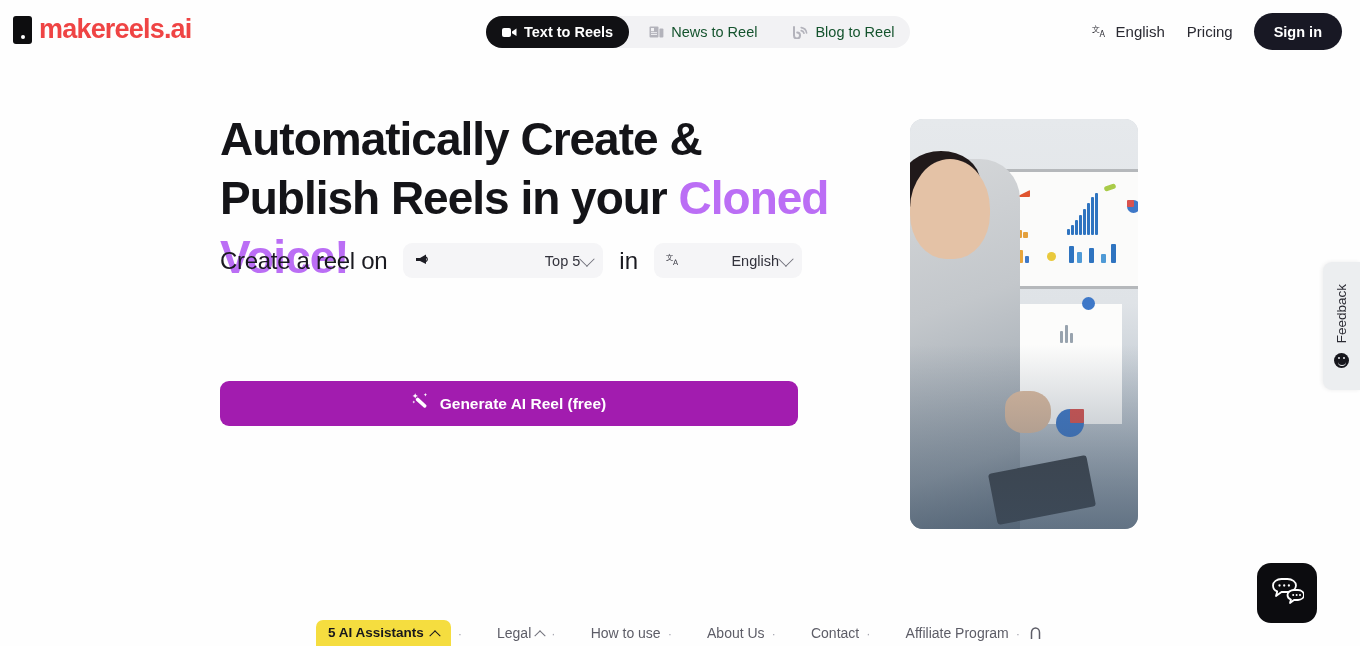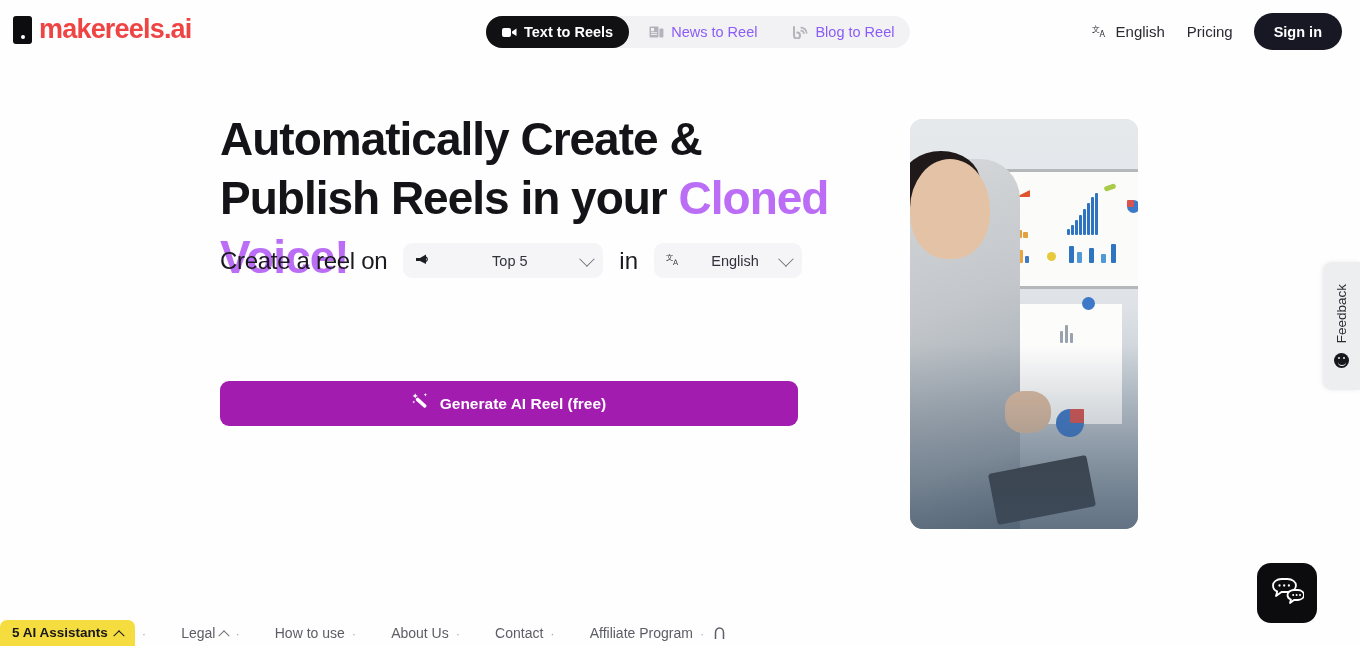--- a/index.html
+++ b/index.html
@@ -38,7 +38,7 @@
   .nav-pill {
     display: flex; align-items: center; gap: 7px;
     height: 32px; padding: 0 16px; border-radius: 16px;
-    font-size: 14.5px; color: #8b5cf6; white-space: nowrap;
+    font-size: 14.5px; color: #14532d; white-space: nowrap;
     cursor: pointer; background: transparent; border: none;
     font-family: "Liberation Sans", sans-serif;
   }

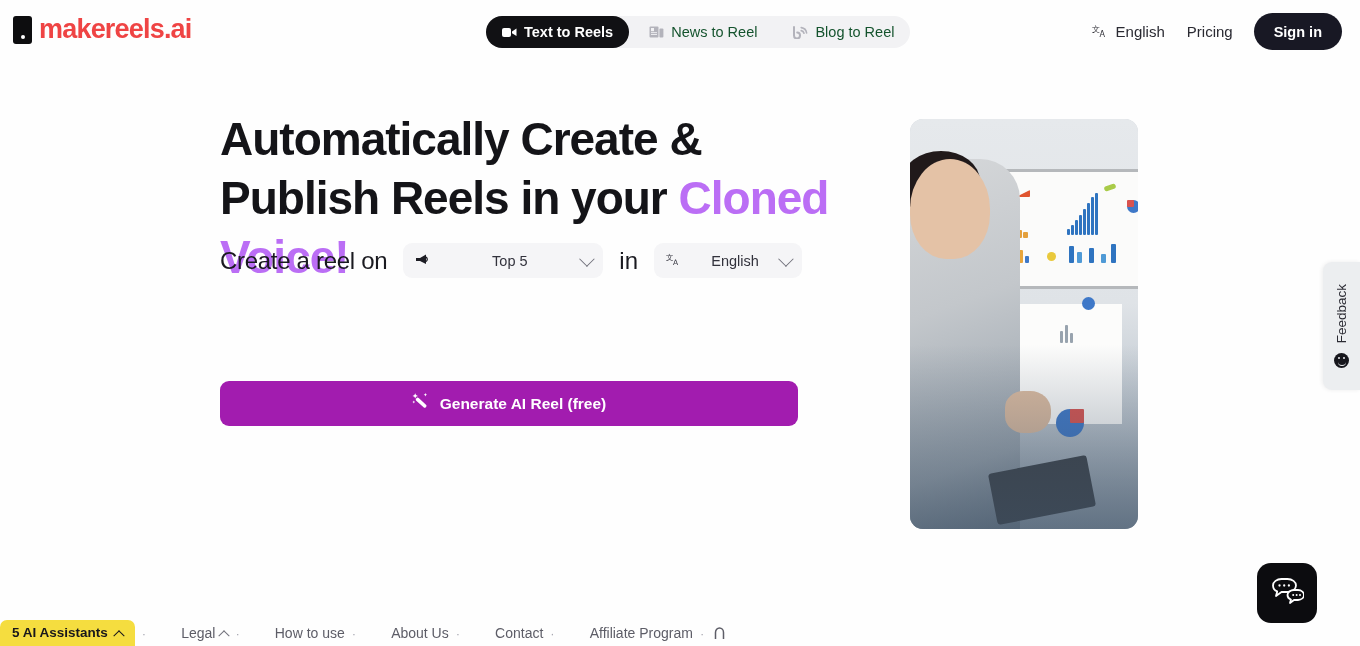--- a/index.html
+++ b/index.html
@@ -83,7 +83,7 @@
   }
   .select-box.topic { width: 200px; }
   .select-box.lang { width: 148px; }
-  .select-val { font-size: 14.5px; color: #32323c; margin-left: 9px; flex: 1; text-align: center; }
+  .select-val { font-size: 14.5px; color: #32323c; margin-left: 9px; flex: 1; text-align: right; }
   .chev {
     width: 11px; height: 11px; border-right: 1.7px solid #6e6e78;
     border-bottom: 1.7px solid #6e6e78; transform: rotate(45deg) translateY(-2px);

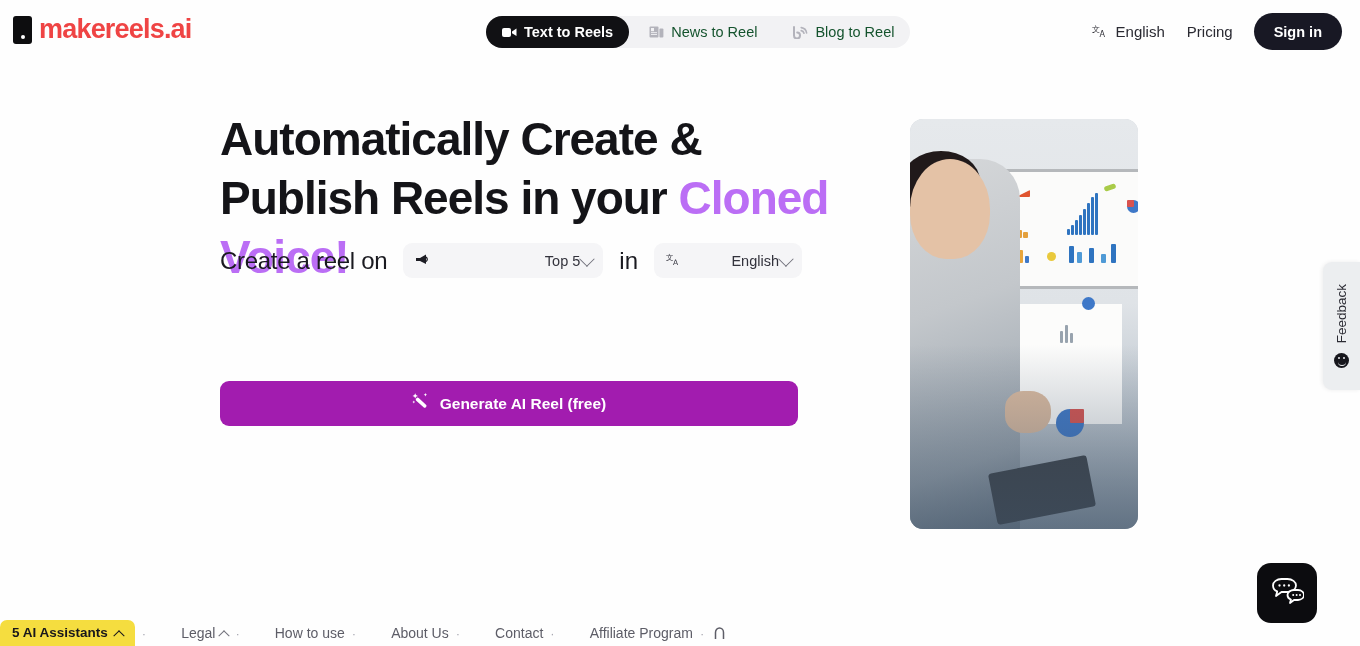--- a/index.html
+++ b/index.html
@@ -185,7 +185,7 @@
   
   .footer {
     position: absolute; left: 0; bottom: 0; width: 1360px; height: 26px;
-    display: flex; align-items: center; gap: 0;
+    display: flex; align-items: center; justify-content: center; gap: 0;
   }
   .assistants-badge {
     display: flex; align-items: center; gap: 7px;

